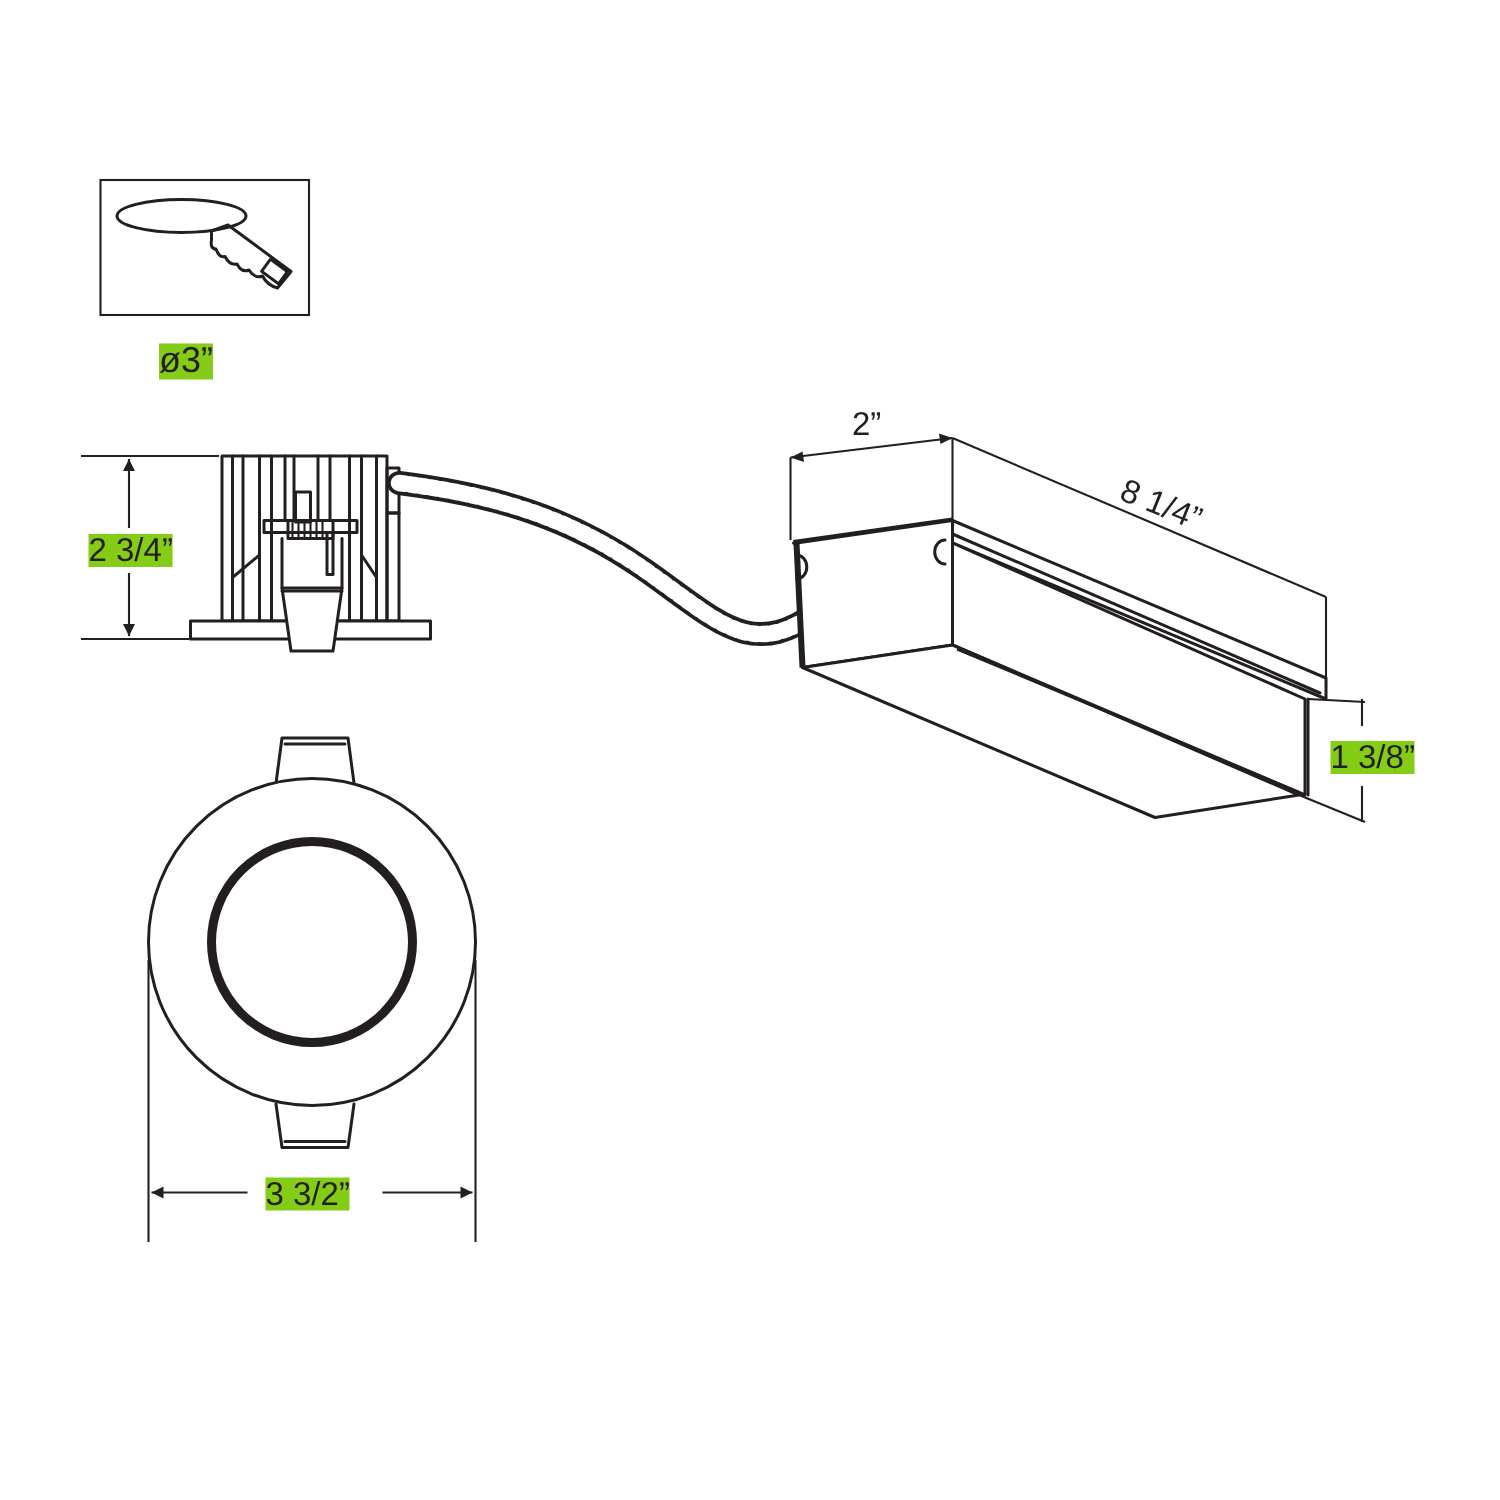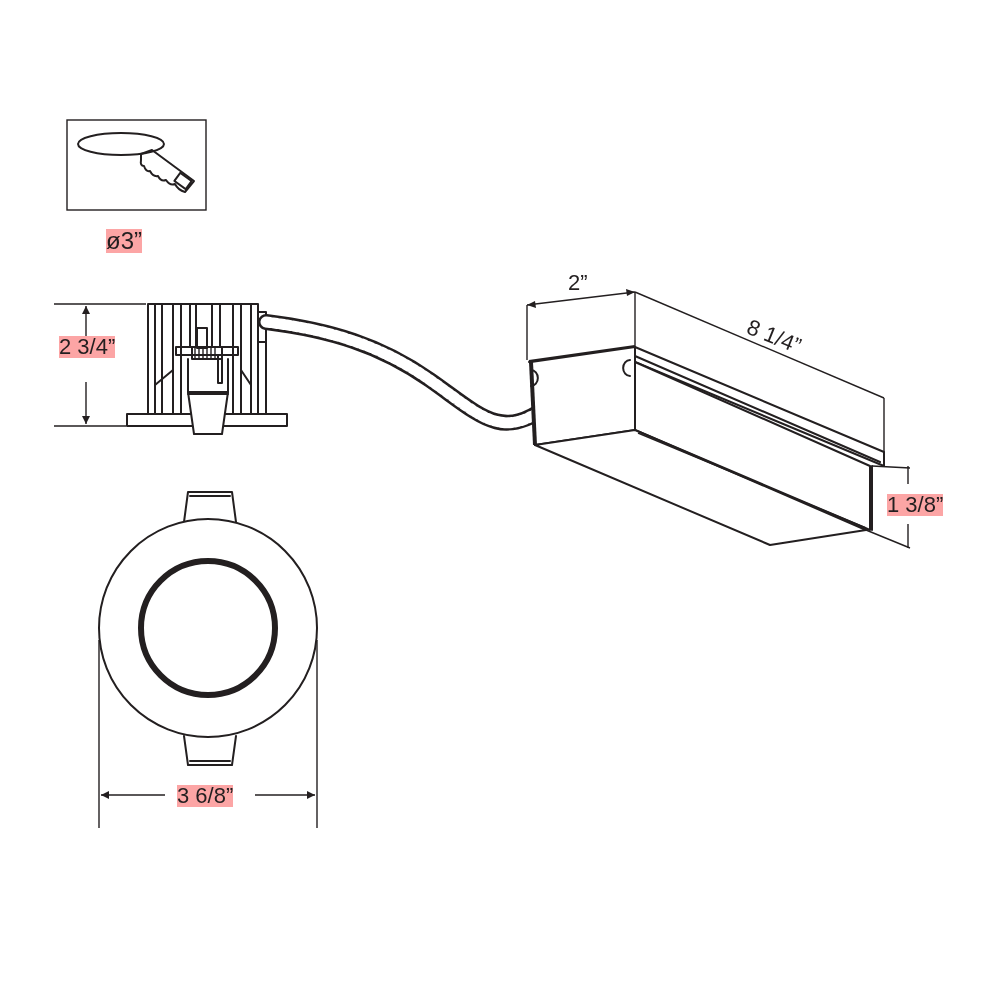--- a/index.html
+++ b/index.html
@@ -10,7 +10,7 @@
   .thin { stroke: #231f20; fill: none; stroke-width: 1.4; }
   .thick { stroke: #231f20; fill: none; stroke-width: 4; }
   .fillw { fill: #ffffff; }
-  .lbl { position: absolute; color: #231f20; font-size: 22px; white-space: nowrap; background: #fca5a5; line-height: 1; }
+  .lbl { position: absolute; color: #231f20; font-size: 22px; white-space: nowrap; background: #84cc16; line-height: 1; }
 </style>
 </head>
 <body>

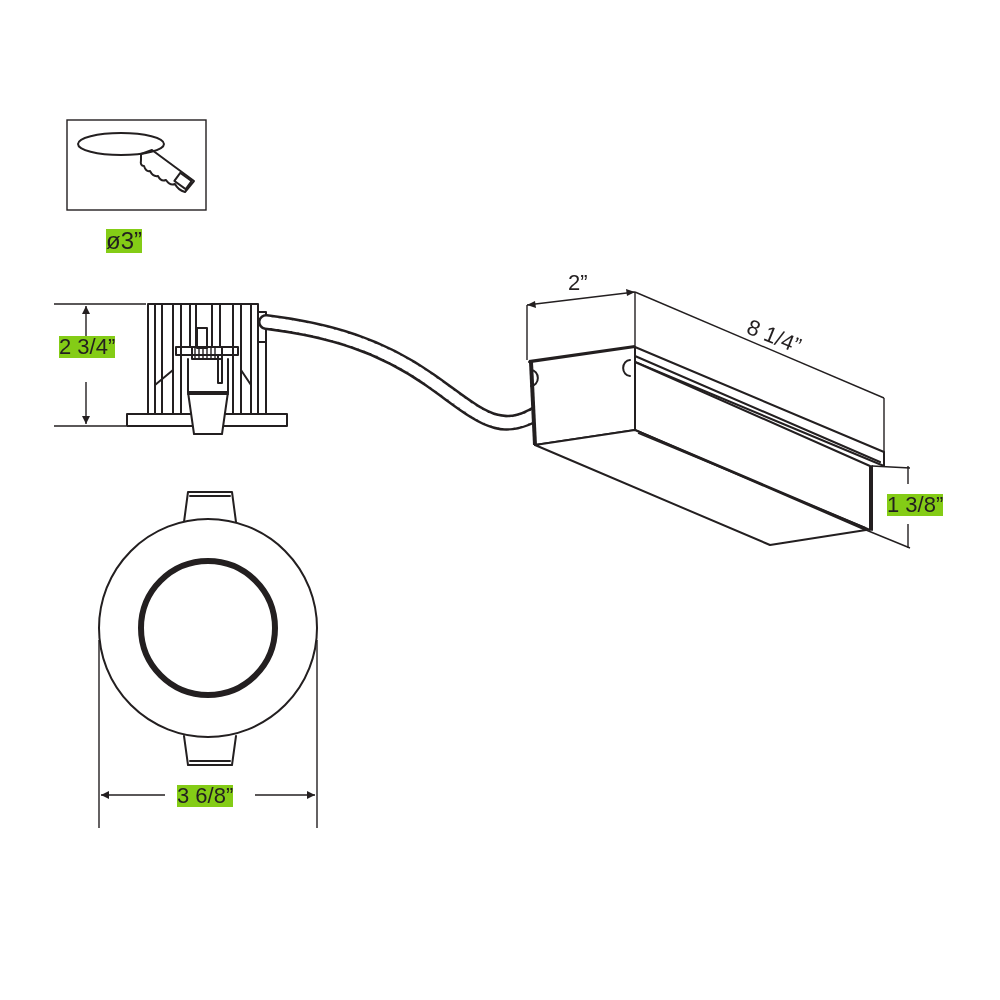--- a/index.html
+++ b/index.html
@@ -126,7 +126,7 @@
 </svg>
 
 <div class="lbl" style="left:106px; top:229px; font-size:24px;">ø3”</div>
-<div class="lbl" style="left:59px; top:336px;">2 3/4”</div>
+<div class="lbl" style="left:59px; top:356px;">2 3/4”</div>
 <div class="lbl" style="left:568px; top:272px; background:transparent;">2”</div>
 <div class="lbl" style="left:752px; top:316px; background:transparent; transform:rotate(22deg); transform-origin:left top;">8 1/4”</div>
 <div class="lbl" style="left:887px; top:494px;text-align:center;">1 3/8”</div>

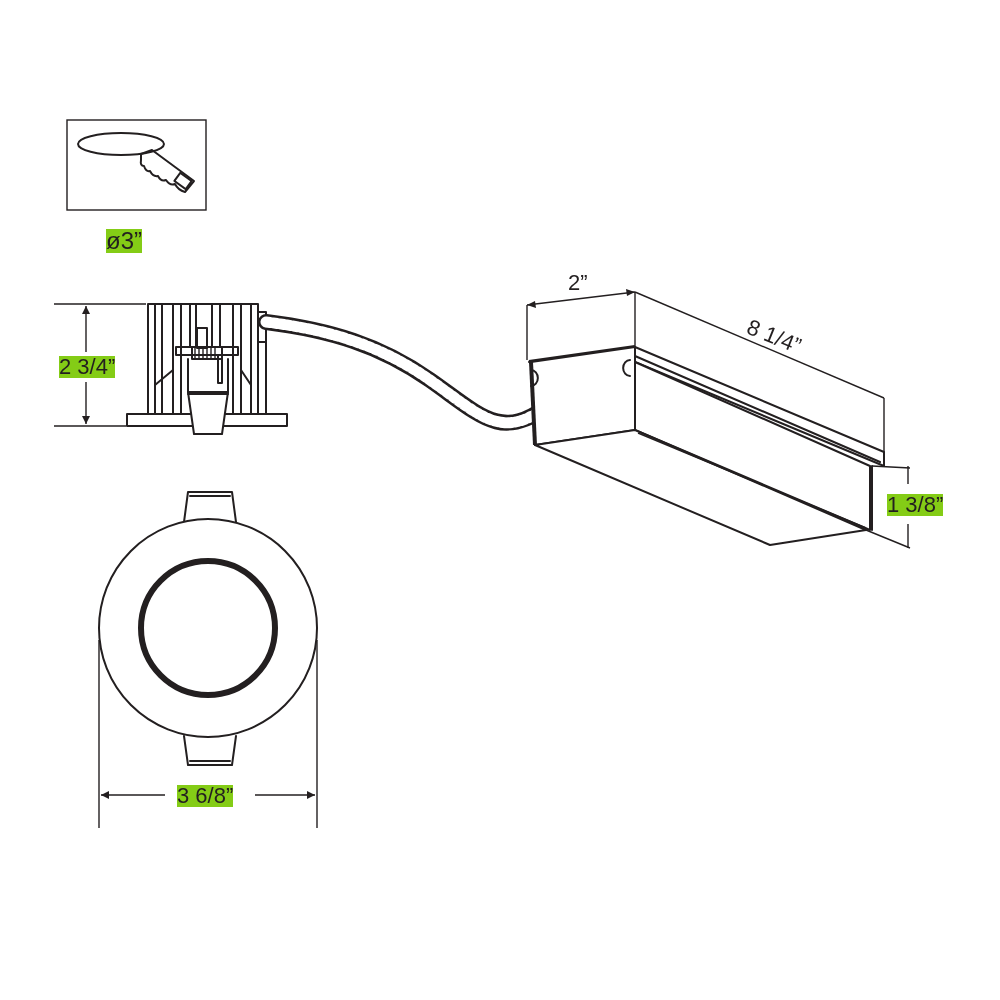--- a/index.html
+++ b/index.html
@@ -130,6 +130,6 @@
 <div class="lbl" style="left:568px; top:272px; background:transparent;">2”</div>
 <div class="lbl" style="left:752px; top:316px; background:transparent; transform:rotate(22deg); transform-origin:left top;">8 1/4”</div>
 <div class="lbl" style="left:887px; top:494px;text-align:center;">1 3/8”</div>
-<div class="lbl" style="left:177px; top:785px;">3 6/8”</div>
+<div class="lbl" style="left:177px; top:785px;">3 3/2”</div>
 
 </body></html>

